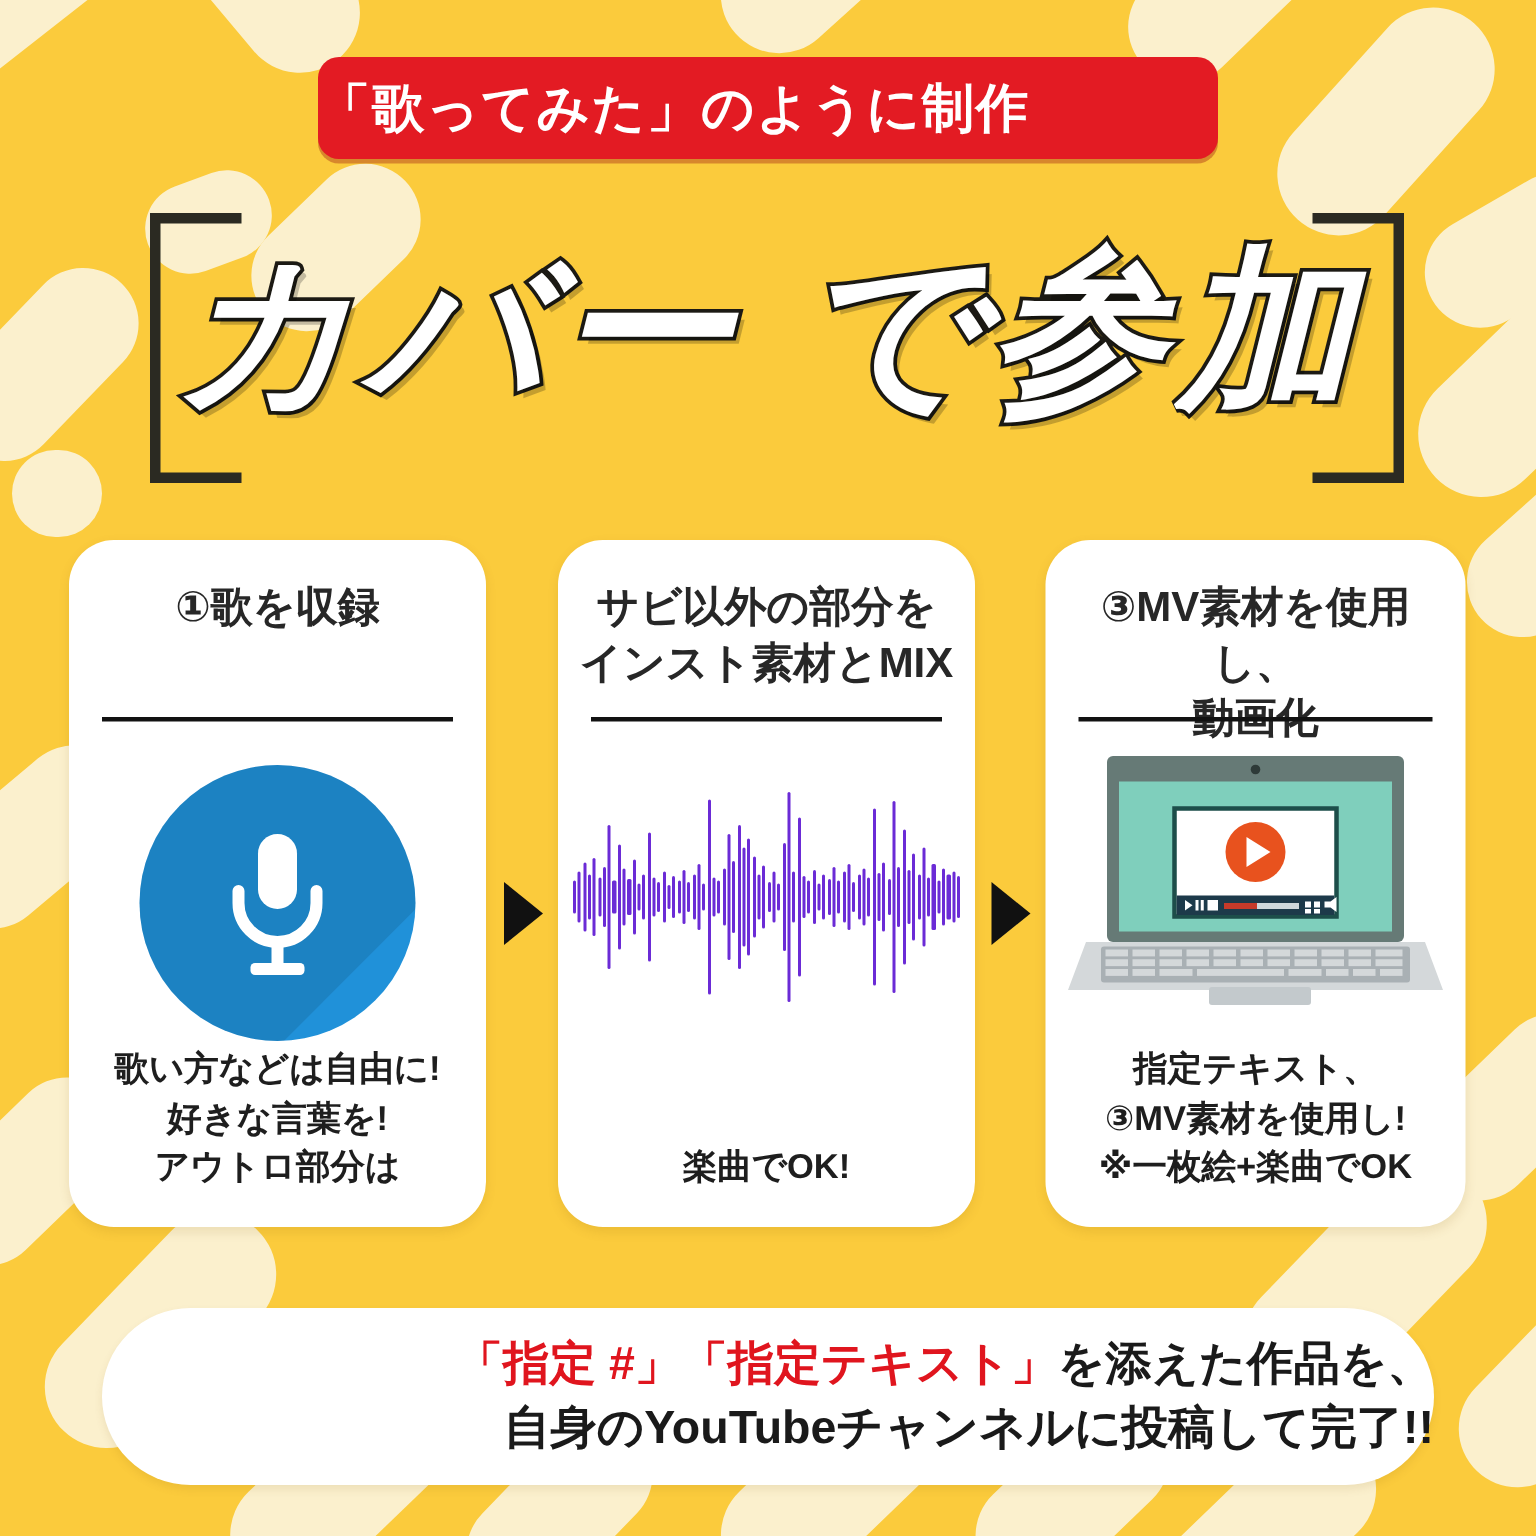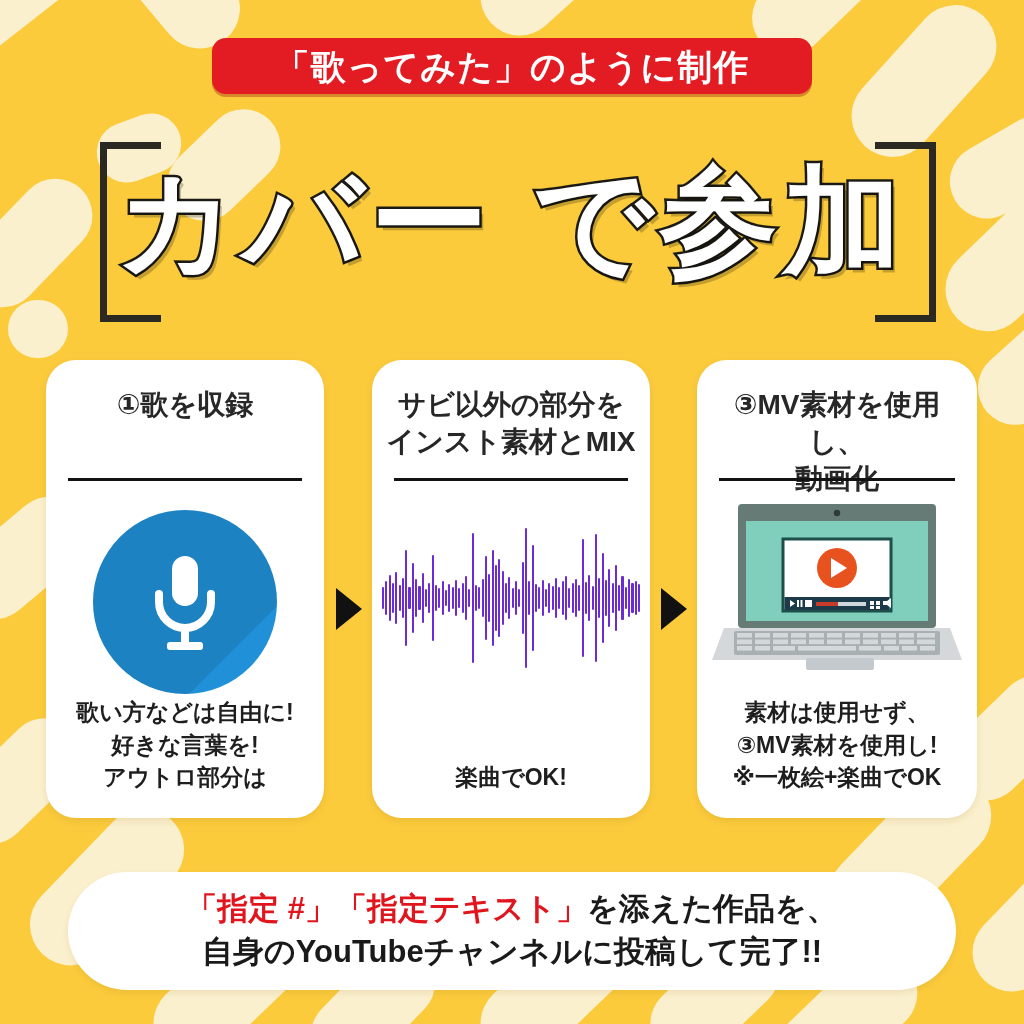--- a/index.html
+++ b/index.html
@@ -35,12 +35,11 @@
   #badge {
     position: absolute;
     left: 212px; top: 38px;
-    width: 600px; height: 56px;
+    width: 600px; height: 68px;
     background: #E31B23;
     border-radius: 14px;
     display: flex;
     align-items: center;
-    justify-content: center;
     box-shadow: 0 3px 0 rgba(150,10,15,0.35);
   }
   #badge-text {

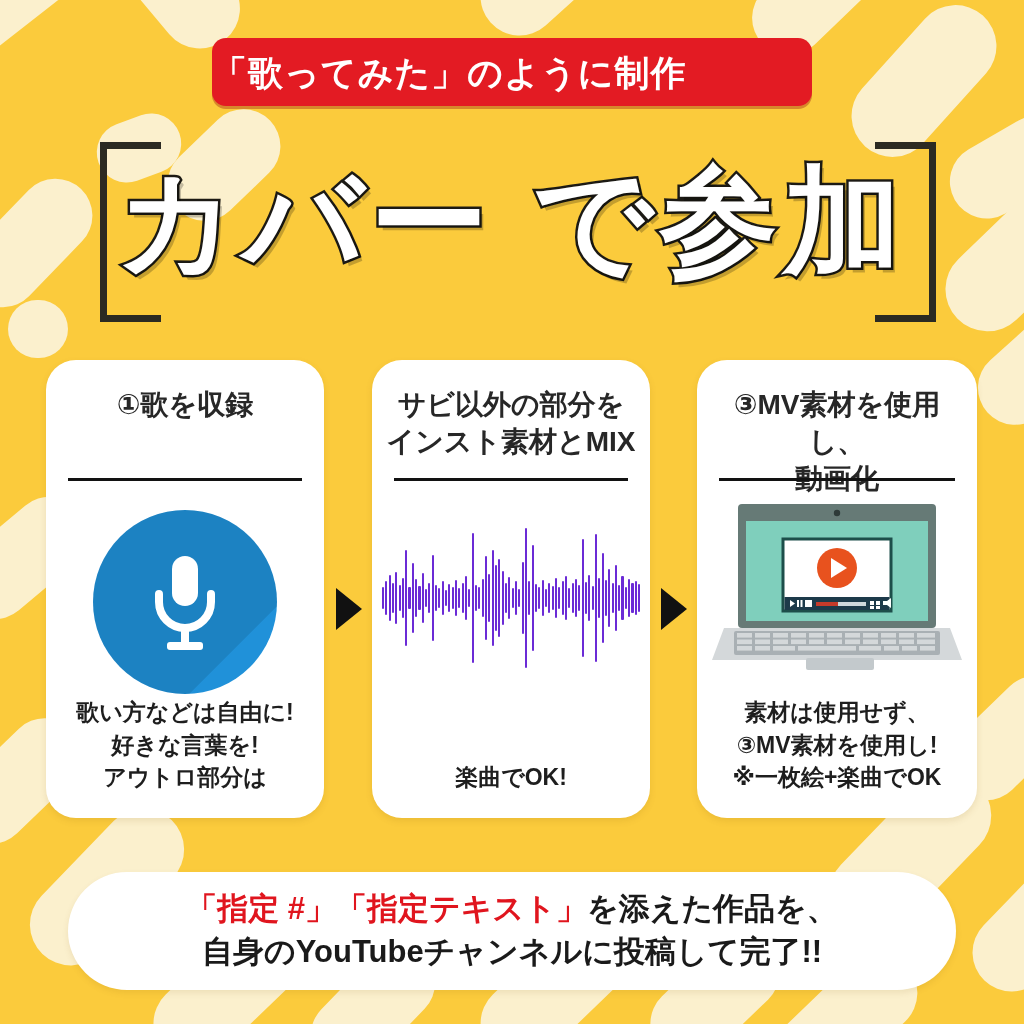--- a/index.html
+++ b/index.html
@@ -55,6 +55,7 @@
     position: absolute;
     left: 0; right: 0; top: 134px;
     height: 180px;
+    font-style: italic;
   }
   .bracket {
     position: absolute;

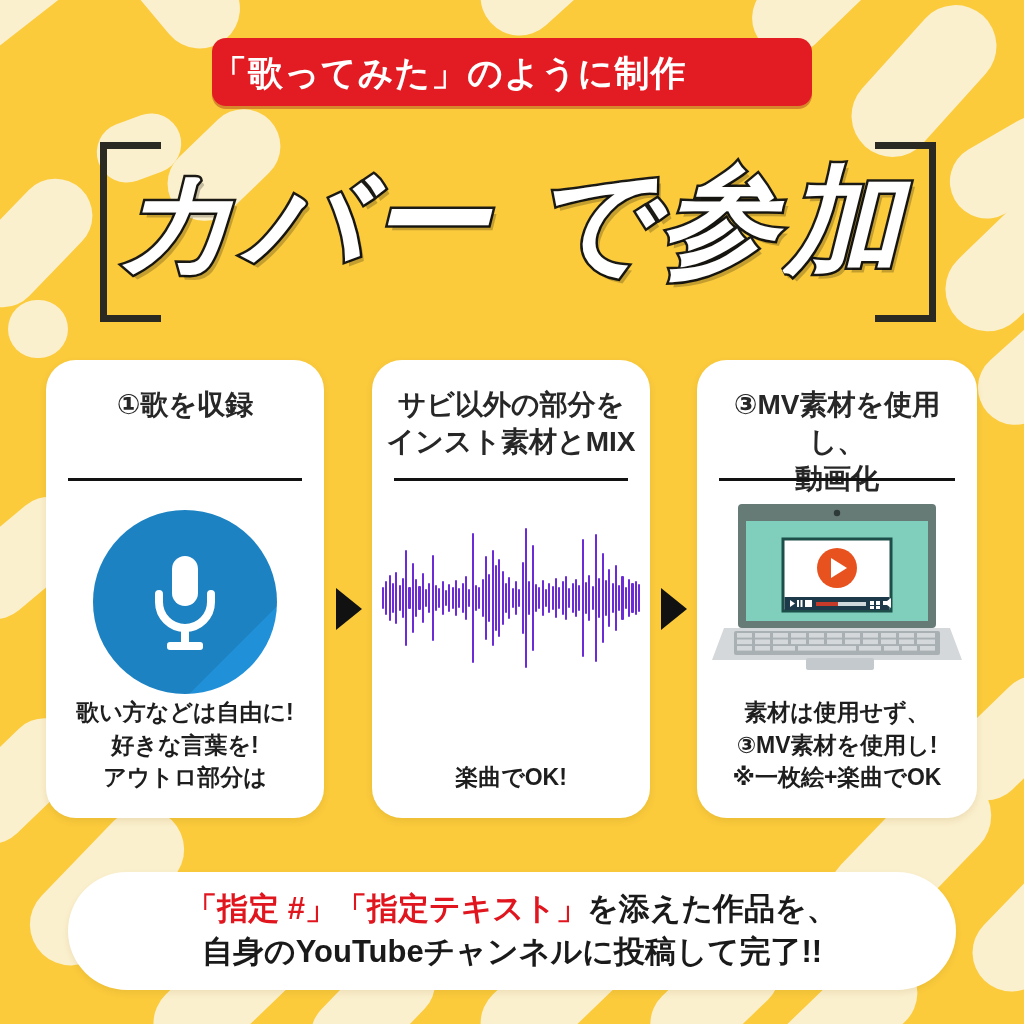--- a/index.html
+++ b/index.html
@@ -450,7 +450,7 @@
       </svg>
     </div>
     <div class="card-caption">
-      <span>素材は使用せず、</span>
+      <span>指定テキスト、</span>
       <span>③MV素材を使用し!</span>
       <span>※一枚絵+楽曲でOK</span>
     </div>

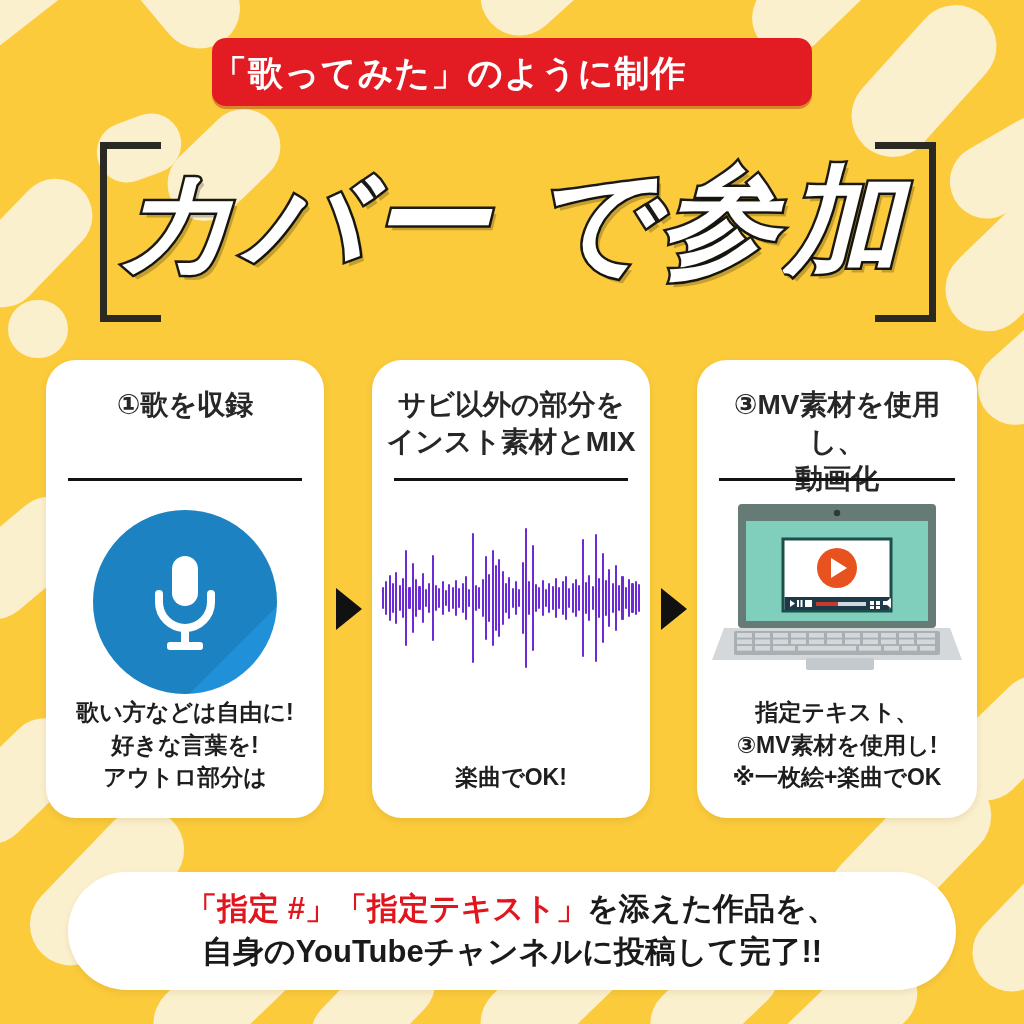--- a/index.html
+++ b/index.html
@@ -207,7 +207,7 @@
     z-index: 5;
     display: flex;
     flex-direction: column;
-    align-items: center;
+    align-items: flex-end;
     justify-content: center;
     box-shadow: 0 3px 6px rgba(120,80,0,0.10);
   }

